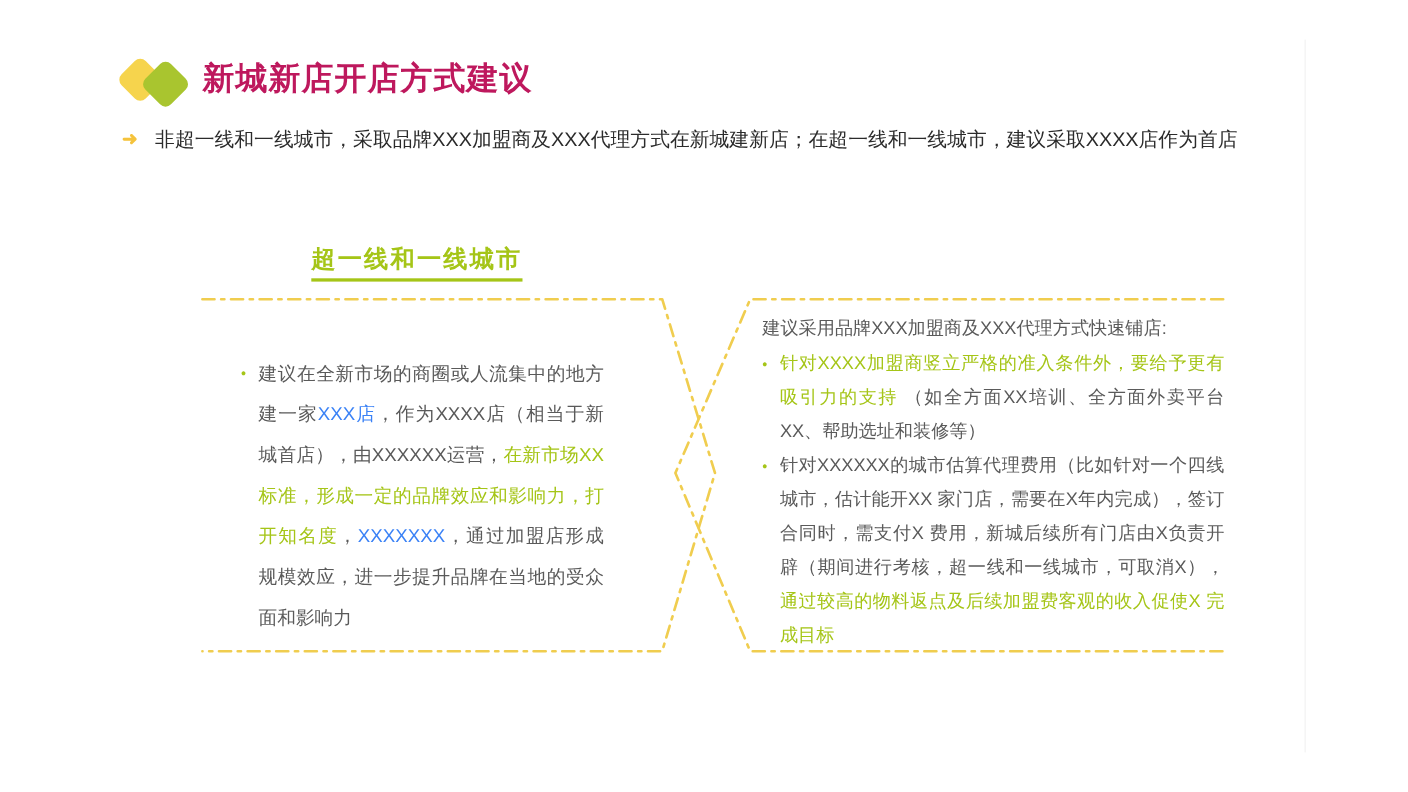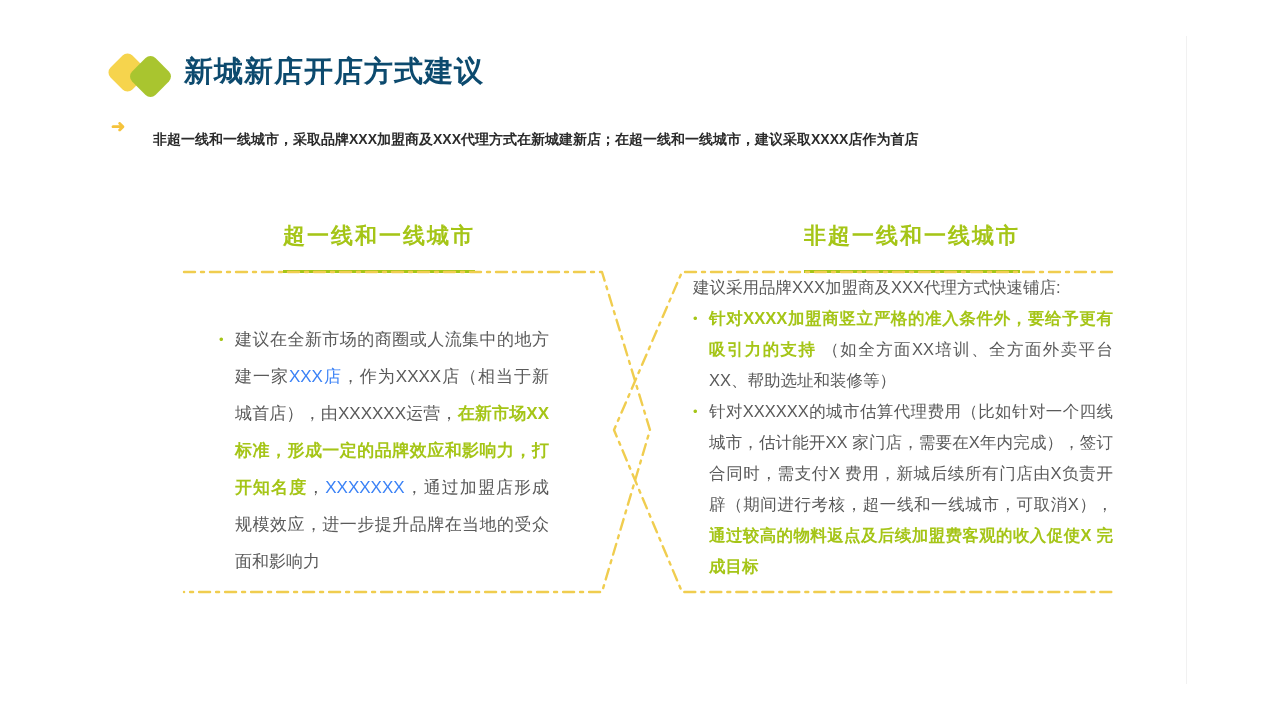--- a/index.html
+++ b/index.html
@@ -18,7 +18,7 @@
   .diamond.green{left:26px;top:10px;width:33px;height:33px;background:#a9c52f;transform:rotate(45deg);}
   .page-title{
     position:absolute;left:184px;top:52px;margin:0;
-    font-size:29px;font-weight:bold;color:#0c4a6e;letter-spacing:1px;
+    font-size:29px;font-weight:bold;color:#be185d;letter-spacing:1px;
   }
 
   

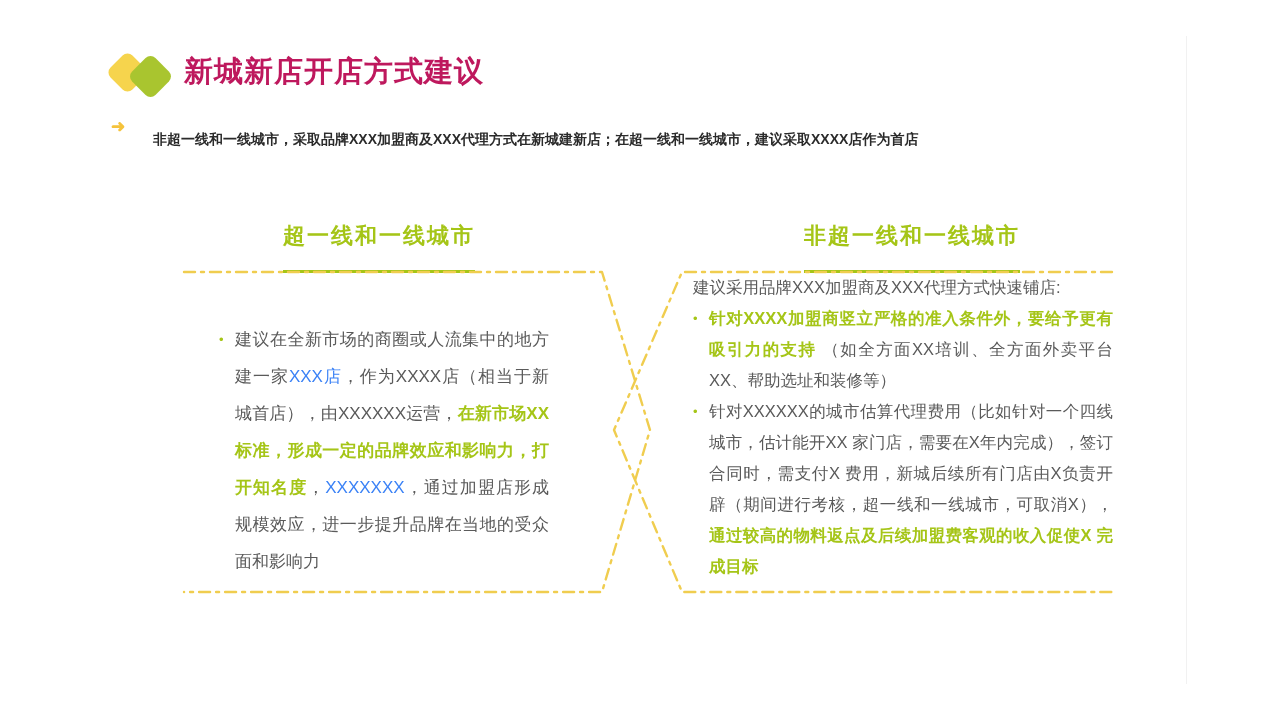--- a/index.html
+++ b/index.html
@@ -27,8 +27,8 @@
     color:#f5c33c;font-size:17px;font-weight:bold;line-height:20px;
   }
   .intro-text{
-    position:absolute;left:141px;top:109px;width:1020px;margin:12px;
-    font-size:14px;font-weight:bold;color:#2b2b2b;line-height:37px;
+    position:absolute;left:141px;top:109px;width:1020px;margin:0;
+    font-size:18px;font-weight:normal;color:#2b2b2b;line-height:37px;
     text-align:justify;
   }
 

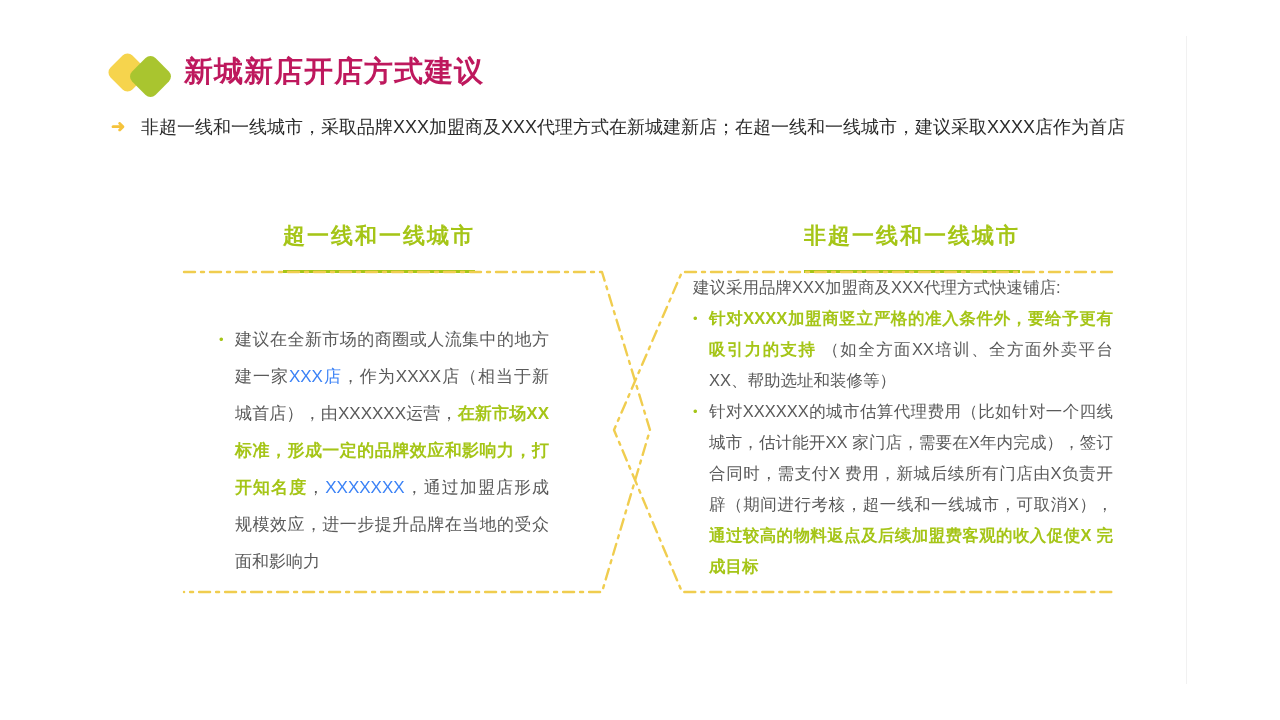--- a/index.html
+++ b/index.html
@@ -36,7 +36,7 @@
   .col-header{
     position:absolute;top:221px;margin:0;
     font-size:22px;font-weight:bold;color:#a5c517;letter-spacing:2px;
-    border-bottom:3px solid #a5c517;padding-bottom:19px;font-family:Liberation Serif, serif;
+    border-bottom:3px solid #a5c517;padding-bottom:2px;font-family:Liberation Serif, serif;
   }
   .col-header.left{left:283px;}
   .col-header.right{left:804px;}

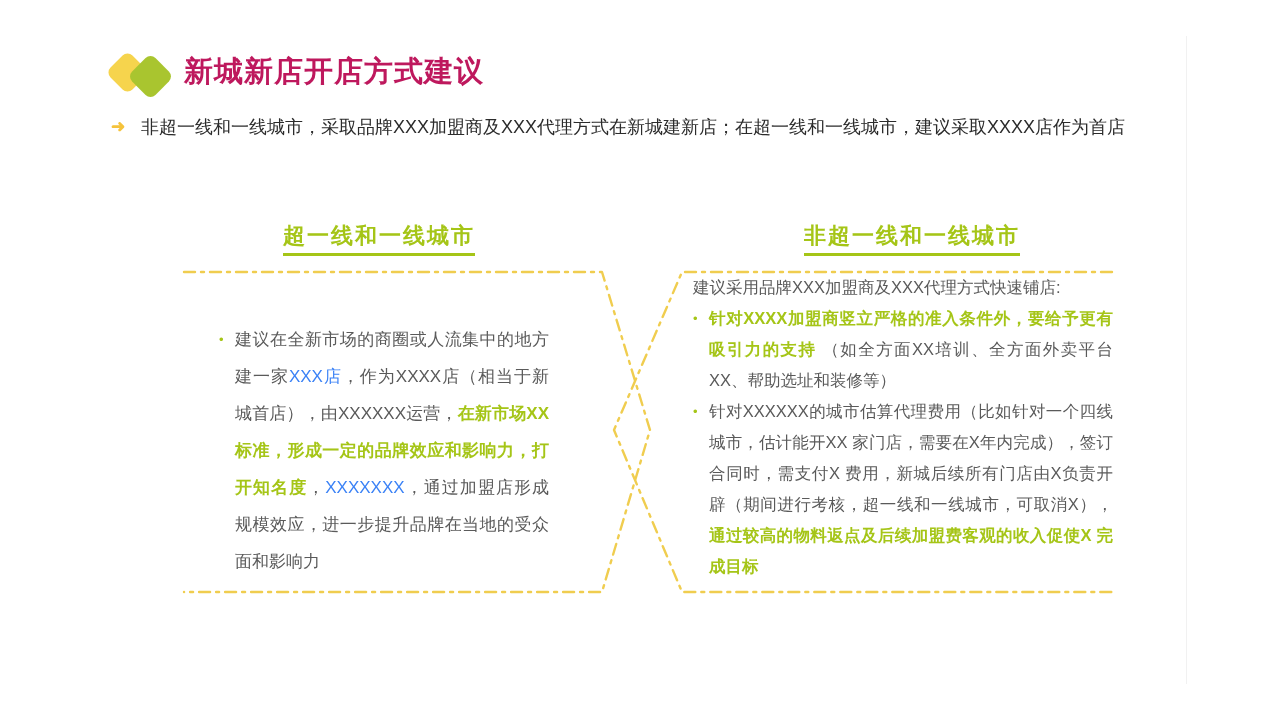--- a/index.html
+++ b/index.html
@@ -81,7 +81,6 @@
   <p class="intro-text">非超一线和一线城市，采取品牌XXX加盟商及XXX代理方式在新城建新店；在超一线和一线城市，建议采取XXXX店作为首店</p>
 
   <h2 class="col-header left">超一线和一线城市</h2>
-  <h2 class="col-header right">非超一线和一线城市</h2>
 
   <svg class="panel-borders" viewBox="0 0 1280 720" xmlns="http://www.w3.org/2000/svg">
     <path d="M184 272 L602 272 L650 430 L602 592 L184 592"></path>

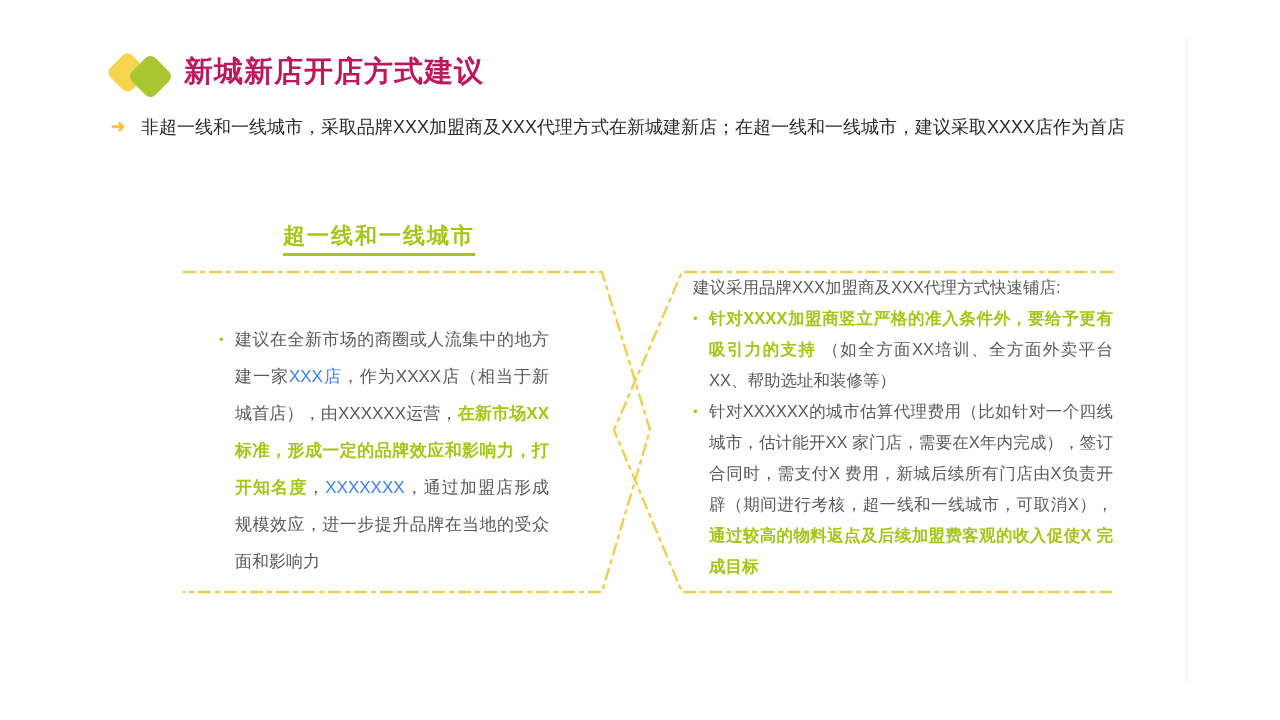--- a/index.html
+++ b/index.html
@@ -52,7 +52,7 @@
   .panel-body{position:absolute;color:#5a5a5a;}
   .panel-body p{margin:0;text-align:justify;}
   .left-panel{left:219px;top:321px;width:330px;font-size:17px;line-height:37px;}
-  .right-panel{left:693px;top:272px;width:420px;font-size:16.5px;line-height:31px;}
+  .right-panel{left:693px;top:284px;width:420px;font-size:16.5px;line-height:31px;}
   .lead-line{color:#5a5a5a;}
   .bullet-item{display:flex;align-items:flex-start;}
   .bullet-item .dot{

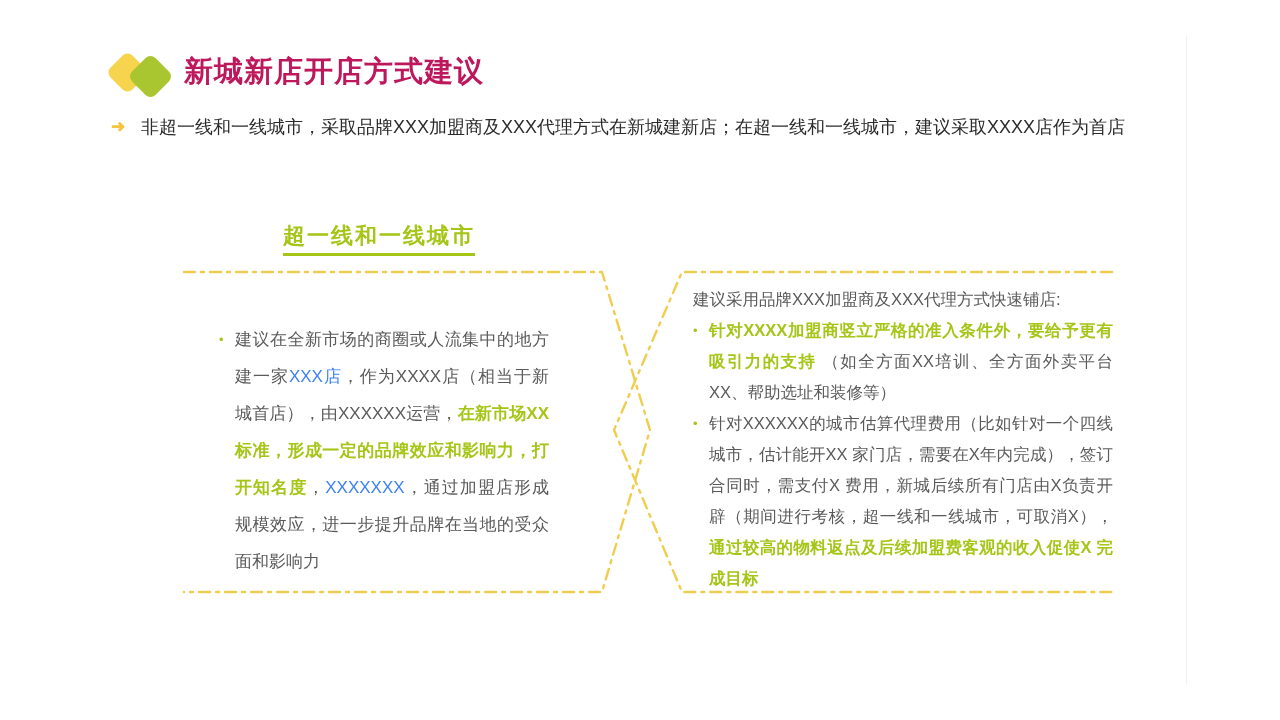--- a/index.html
+++ b/index.html
@@ -62,7 +62,7 @@
 
   .seg-gray{color:#5a5a5a;}
   .seg-green{color:#3b82f6;}
-  .seg-green-bold{color:#a5c517;font-weight:bold;}
+  .seg-green-bold{color:#a5c517;font-weight:normal;}
 </style>
 </head>
 <body>

